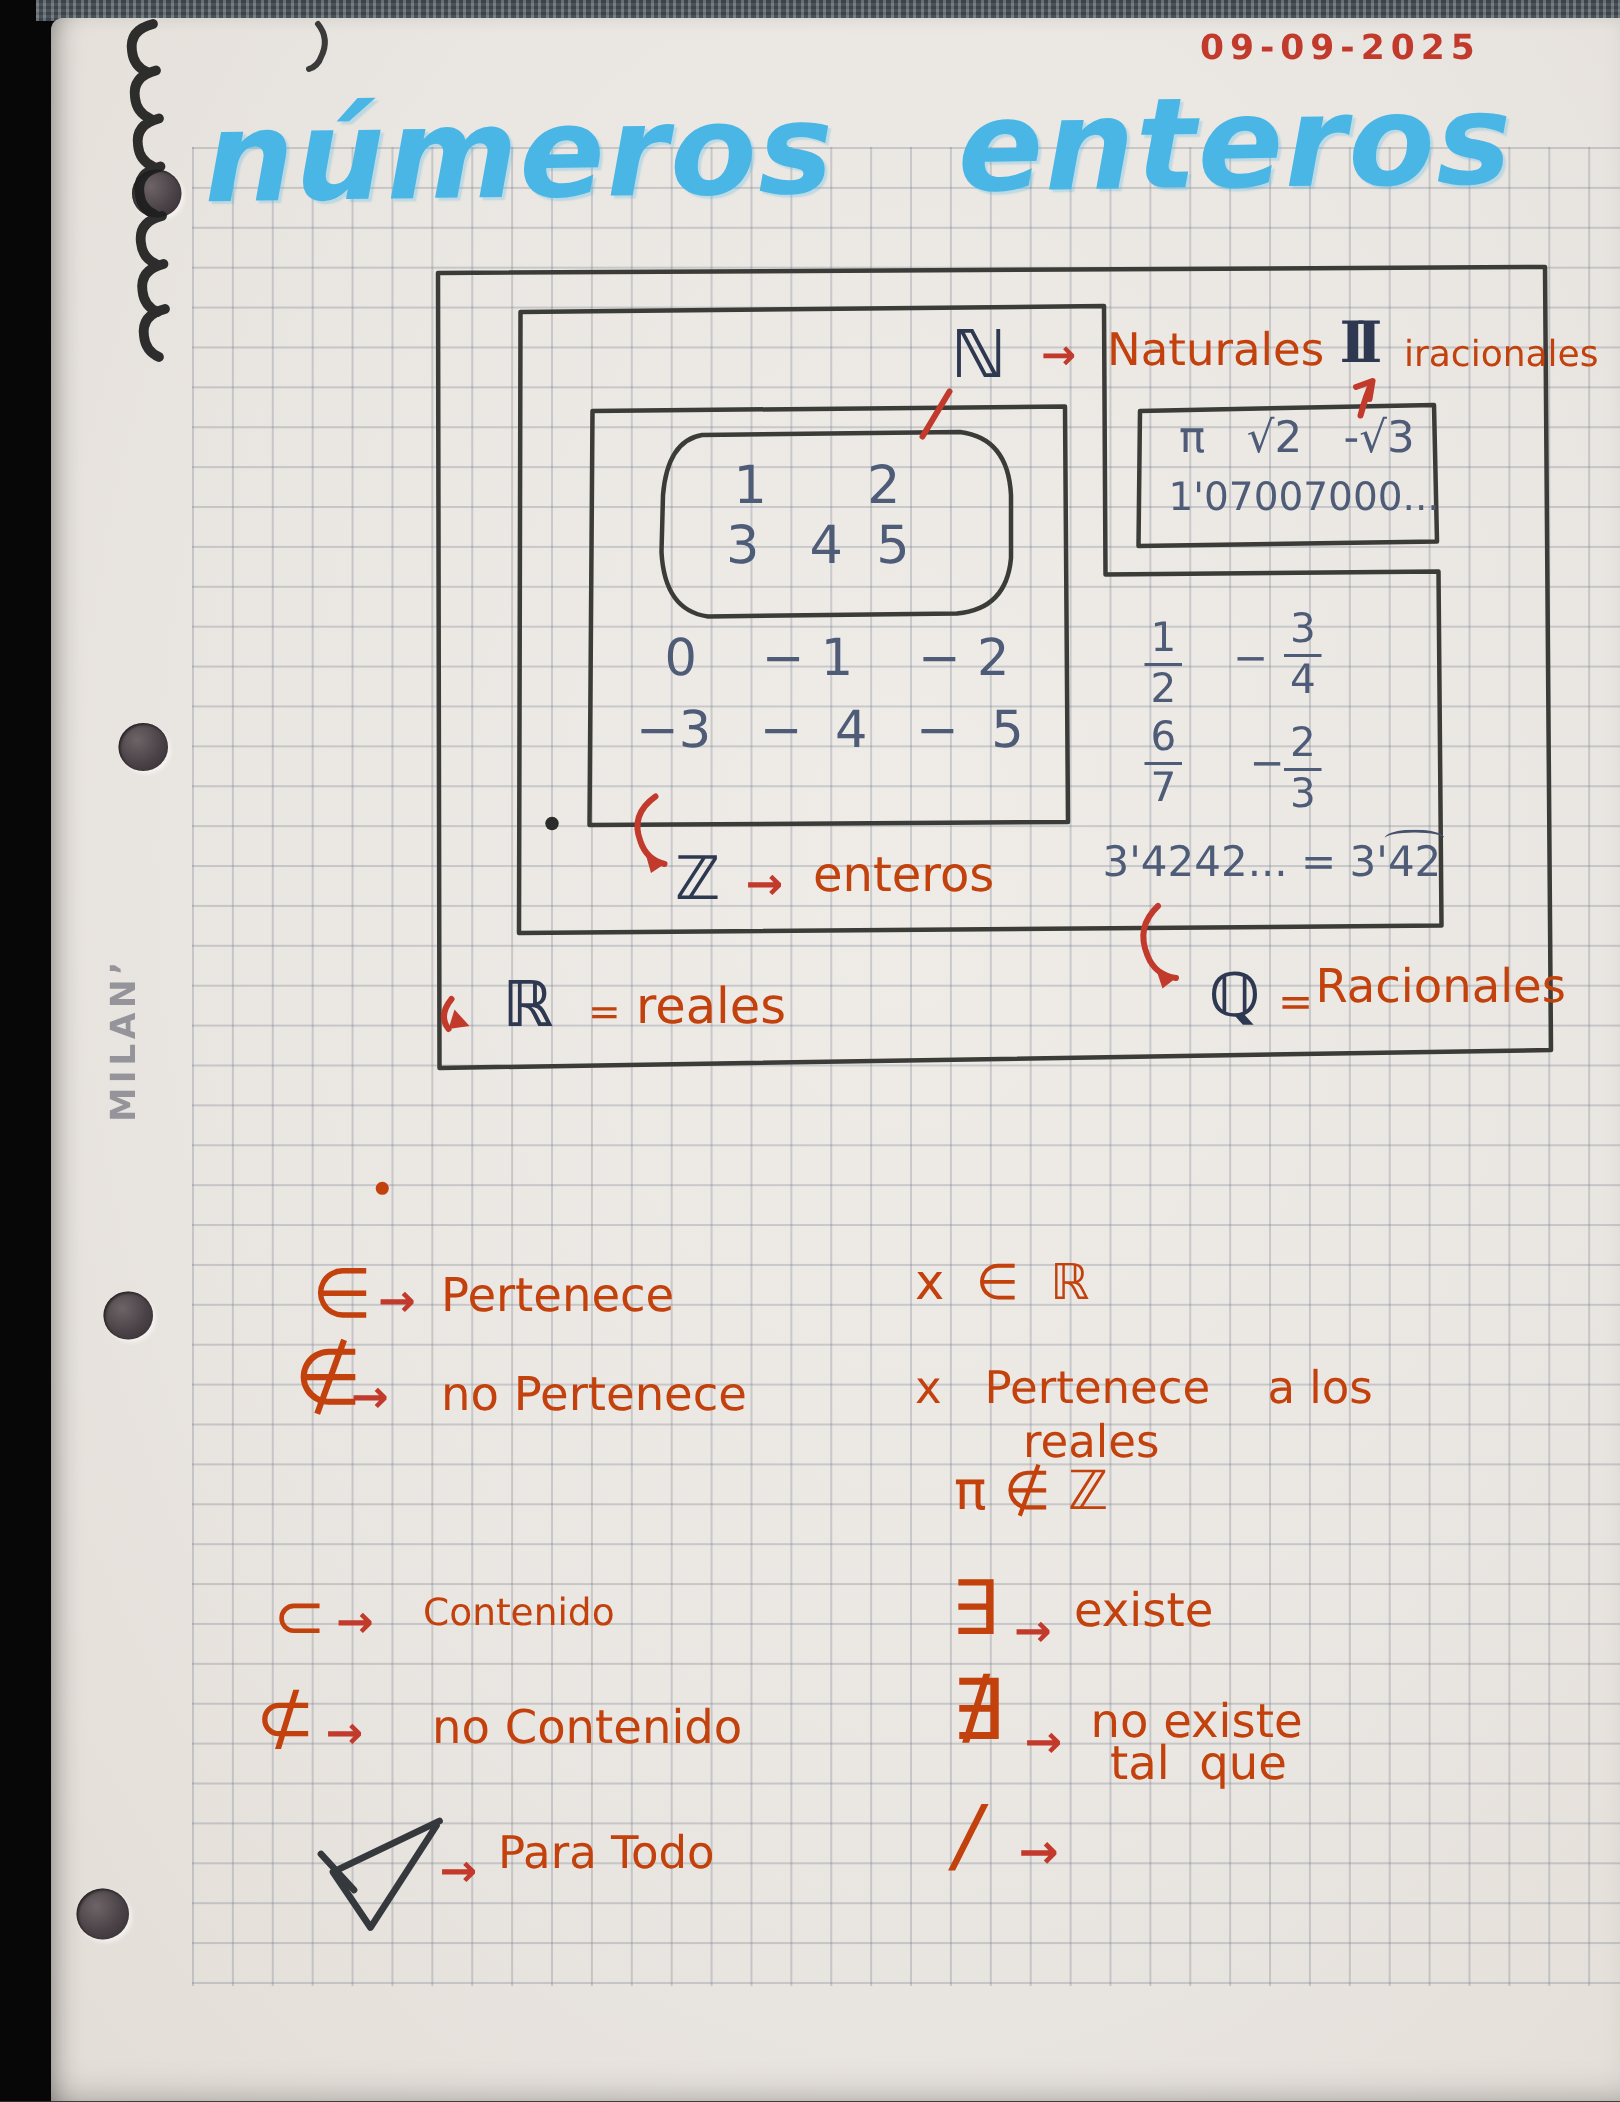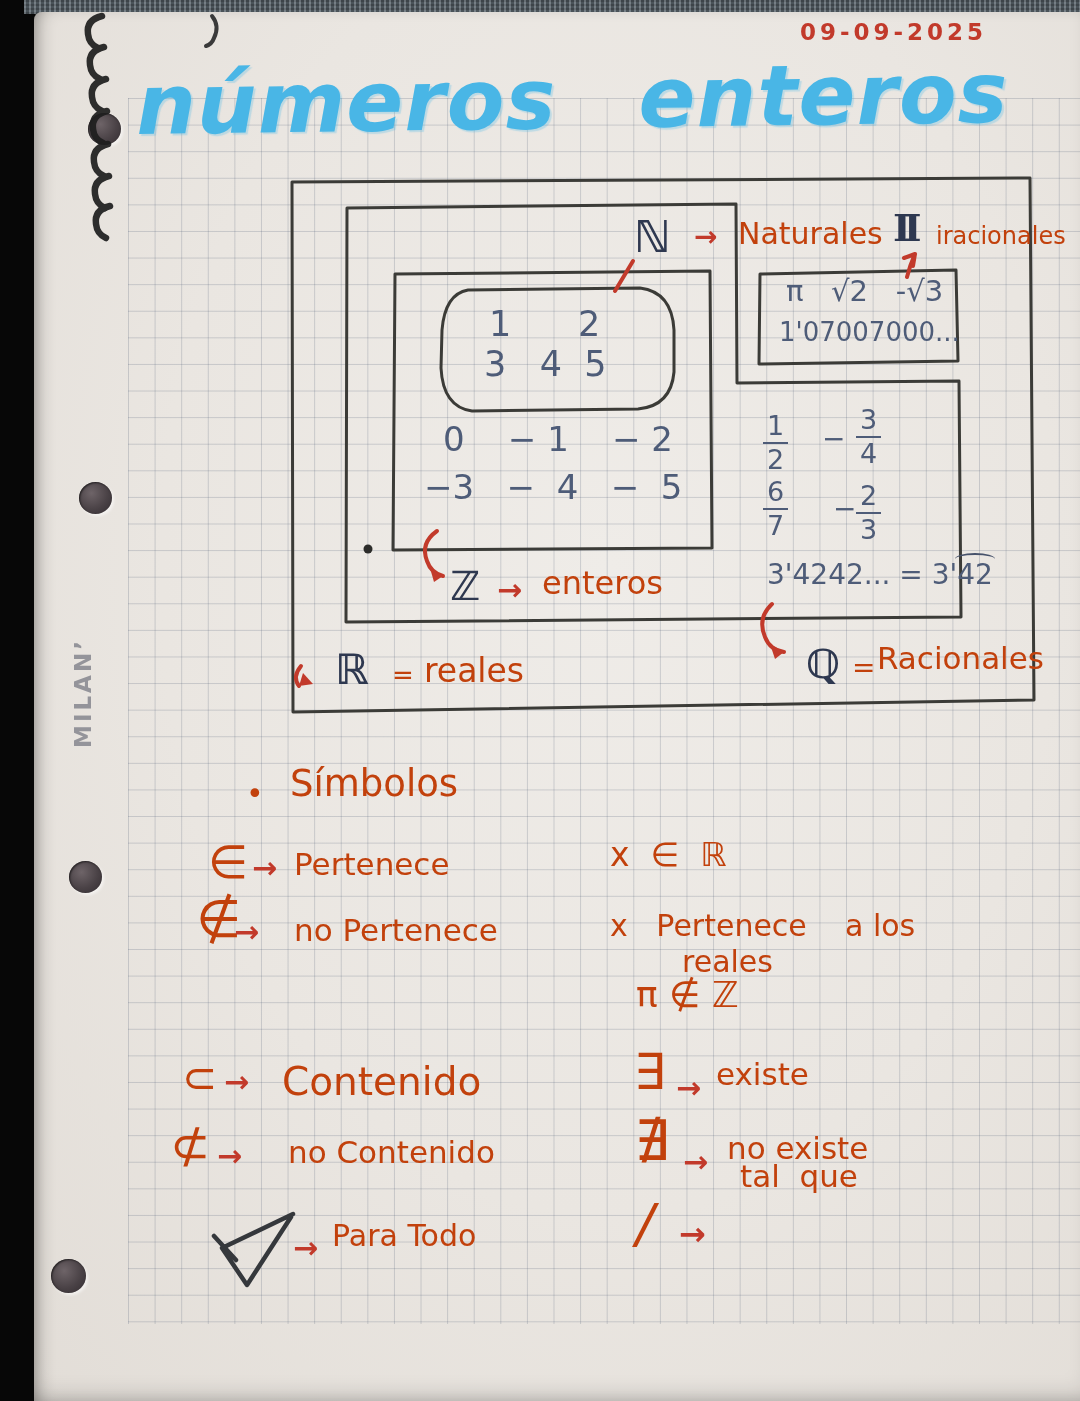--- a/index.html
+++ b/index.html
@@ -128,7 +128,7 @@
   <div class="t red" style="left:497px;top:574px;font-size:30px;">→</div>
   <div class="t dark" style="left:542px;top:567px;font-size:32px;">enteros</div>
 
-  <div class="t num" style="left:735px;top:560px;font-size:28px;margin-left:32px;"><span>3'4242... = 3'</span><span class="hat">42</span></div>
+  <div class="t num" style="left:735px;top:560px;font-size:28px;"><span>3'4242... = 3'</span><span class="hat">42</span></div>
 
   <div class="t set" style="left:806px;top:643px;font-size:40px;">ℚ</div>
   <div class="t dark" style="left:852px;top:653px;font-size:28px;">=</div>

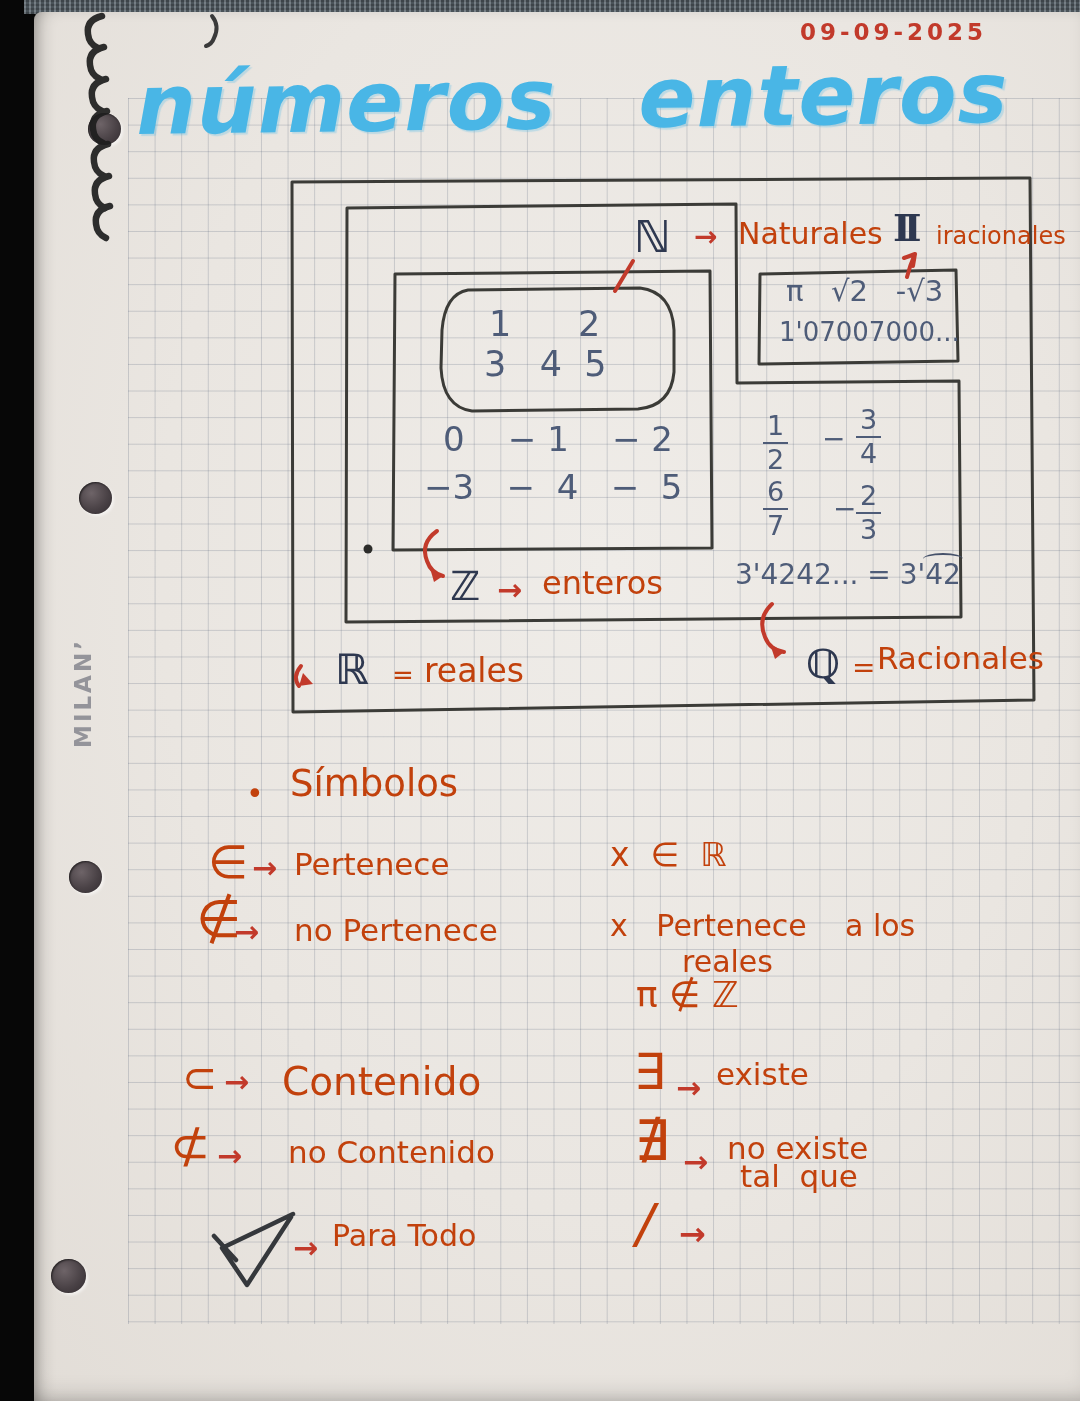--- a/index.html
+++ b/index.html
@@ -139,7 +139,6 @@
   <div class="t dark" style="left:424px;top:654px;font-size:33px;">reales</div>
 
   <div class="t dark" style="left:246px;top:778px;font-size:30px;">•</div>
-  <div class="t dark" style="left:290px;top:765px;font-size:37px;">Símbolos</div>
 
   <div class="t dark" style="left:208px;top:838px;font-size:46px;">∈</div>
   <div class="t red" style="left:252px;top:852px;font-size:30px;">→</div>

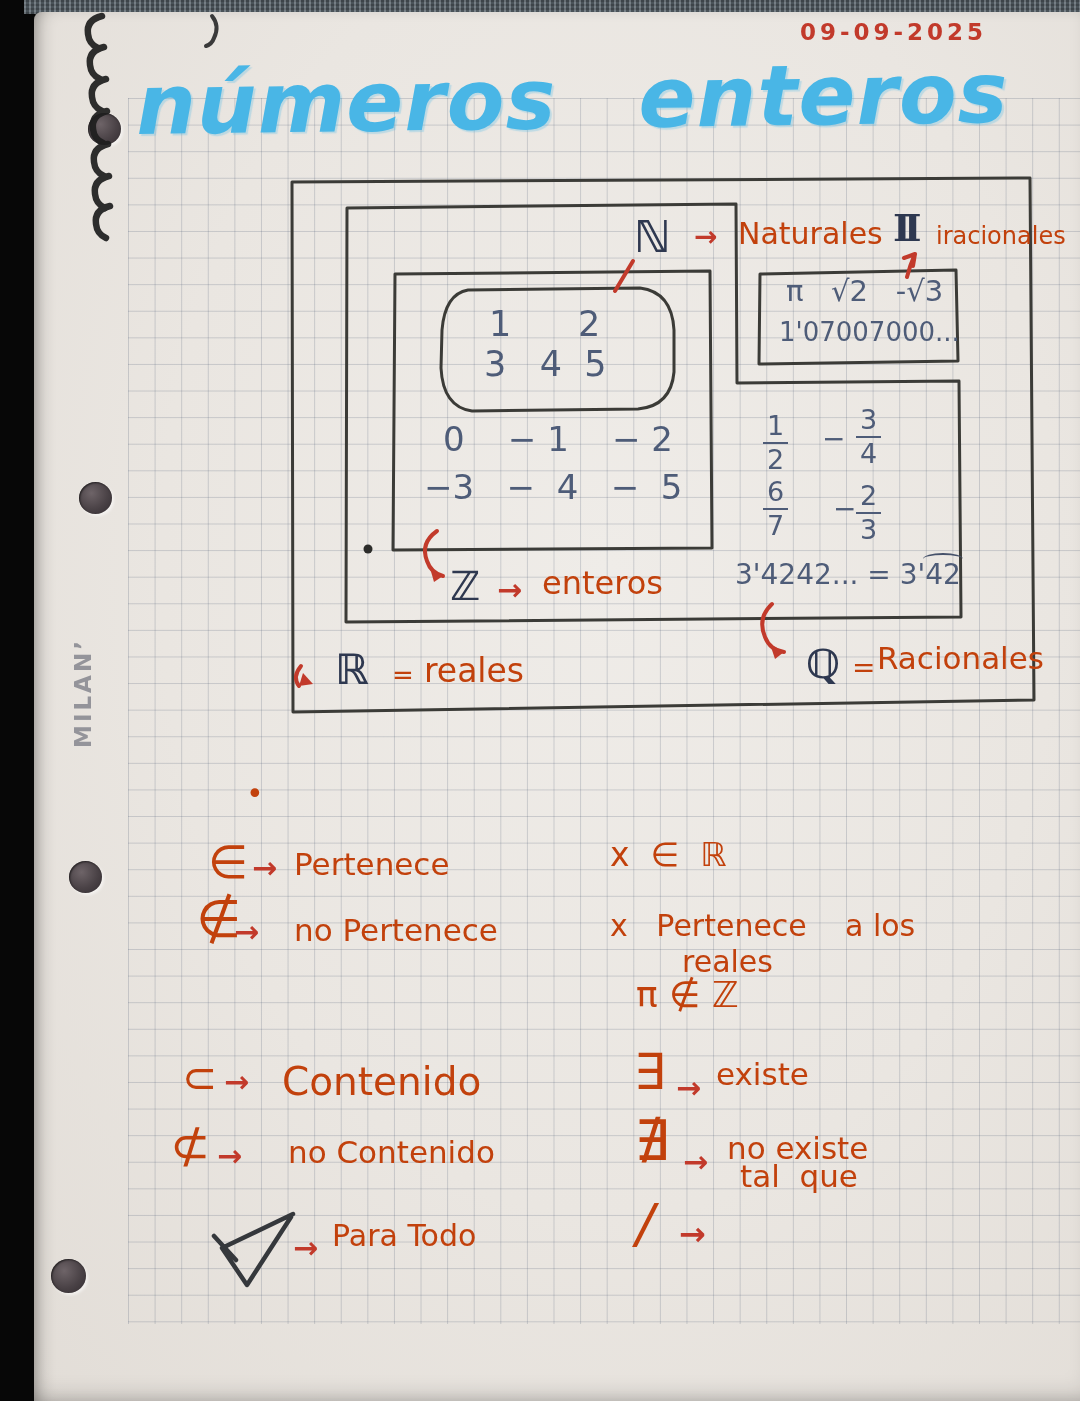--- a/index.html
+++ b/index.html
@@ -154,7 +154,7 @@
 
   <div class="t dark" style="left:182px;top:1056px;font-size:42px;">⊂</div>
   <div class="t red" style="left:224px;top:1066px;font-size:30px;">→</div>
-  <div class="t dark" style="left:282px;top:1062px;font-size:39px;">Contenido</div>
+  <div class="t dark" style="left:282px;top:1062px;font-size:25px;">Contenido</div>
   <div class="t dark" style="left:634px;top:1046px;font-size:50px;">∃</div>
   <div class="t red" style="left:676px;top:1072px;font-size:30px;">→</div>
   <div class="t dark" style="left:716px;top:1058px;font-size:31px;">existe</div>

